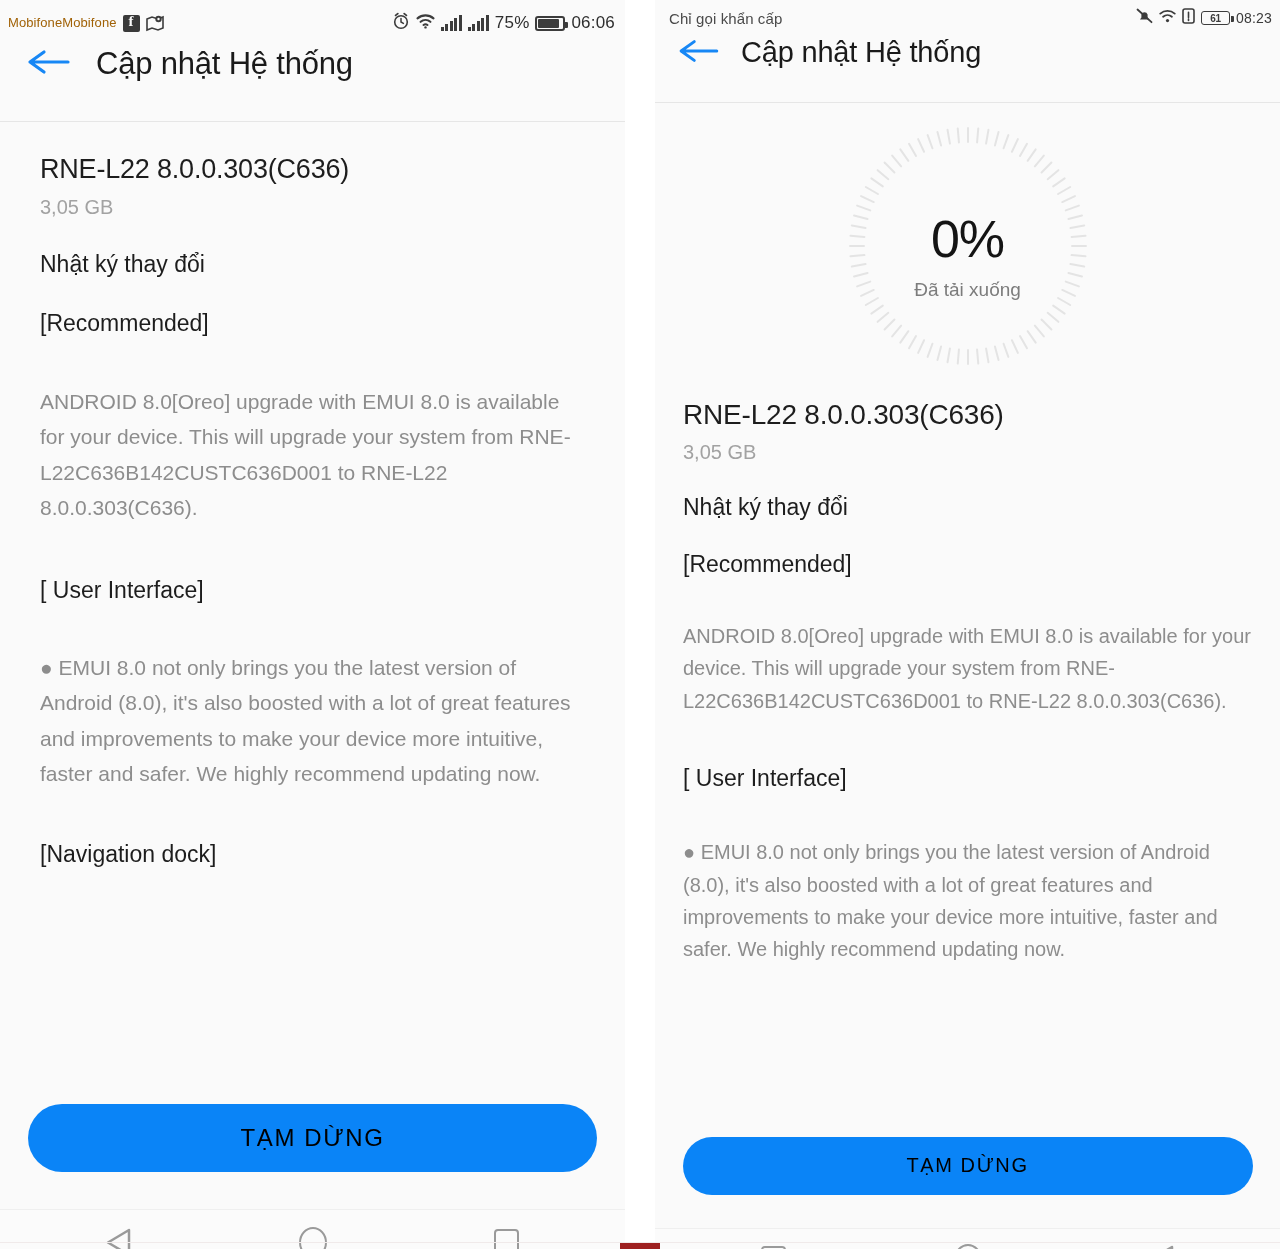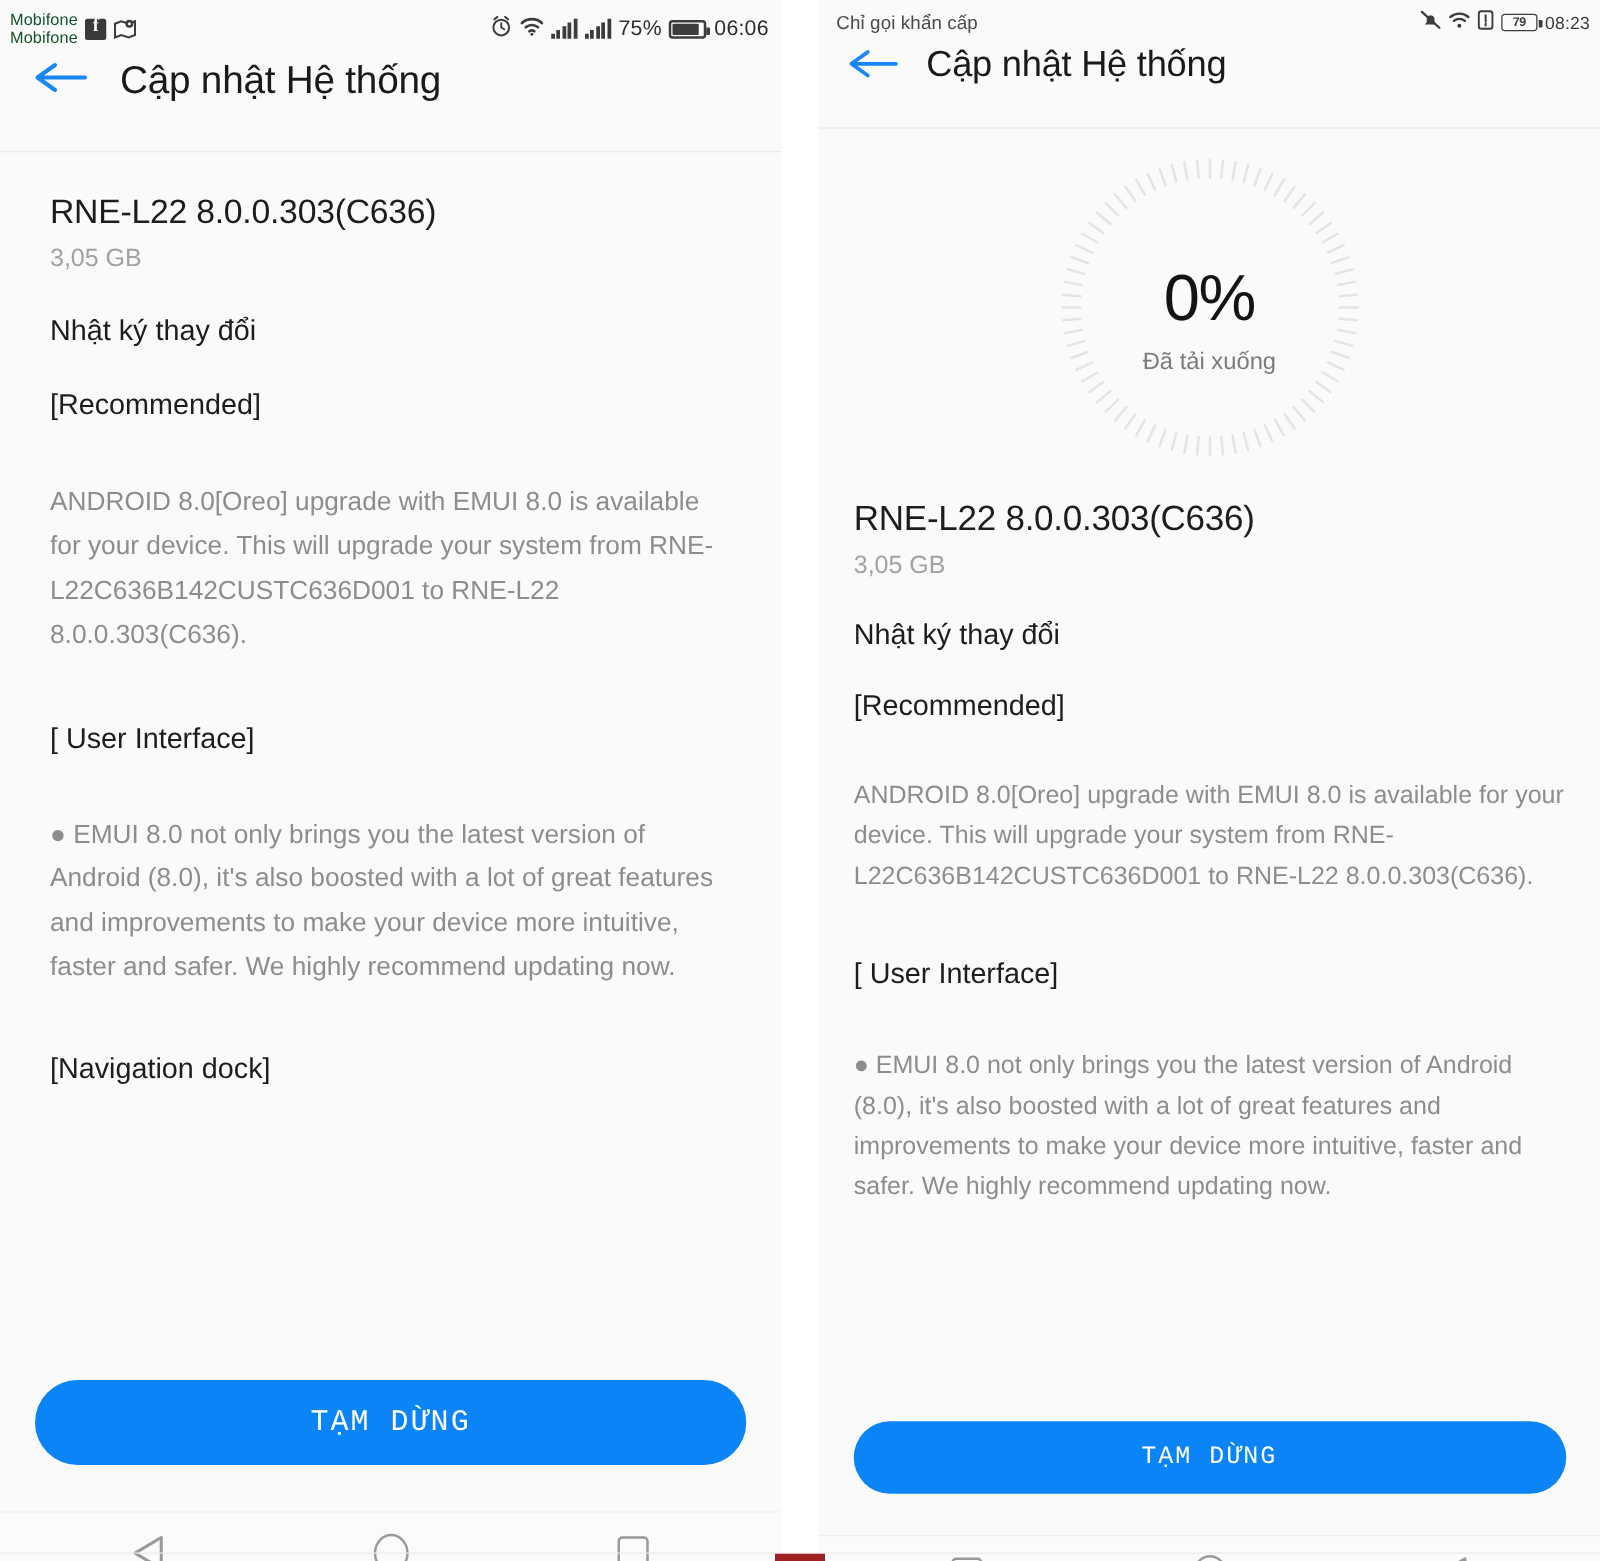--- a/index.html
+++ b/index.html
@@ -44,10 +44,10 @@
     gap: 6px;
   }
   .carrier-names {
-    display: flex; flex-direction: column;
+    display: flex; 
     line-height: 1.08;
     font-size: 13px;
-    color: #14532d;
+    color: #a16207;
     letter-spacing: .1px;
   }
   .fb-icon {

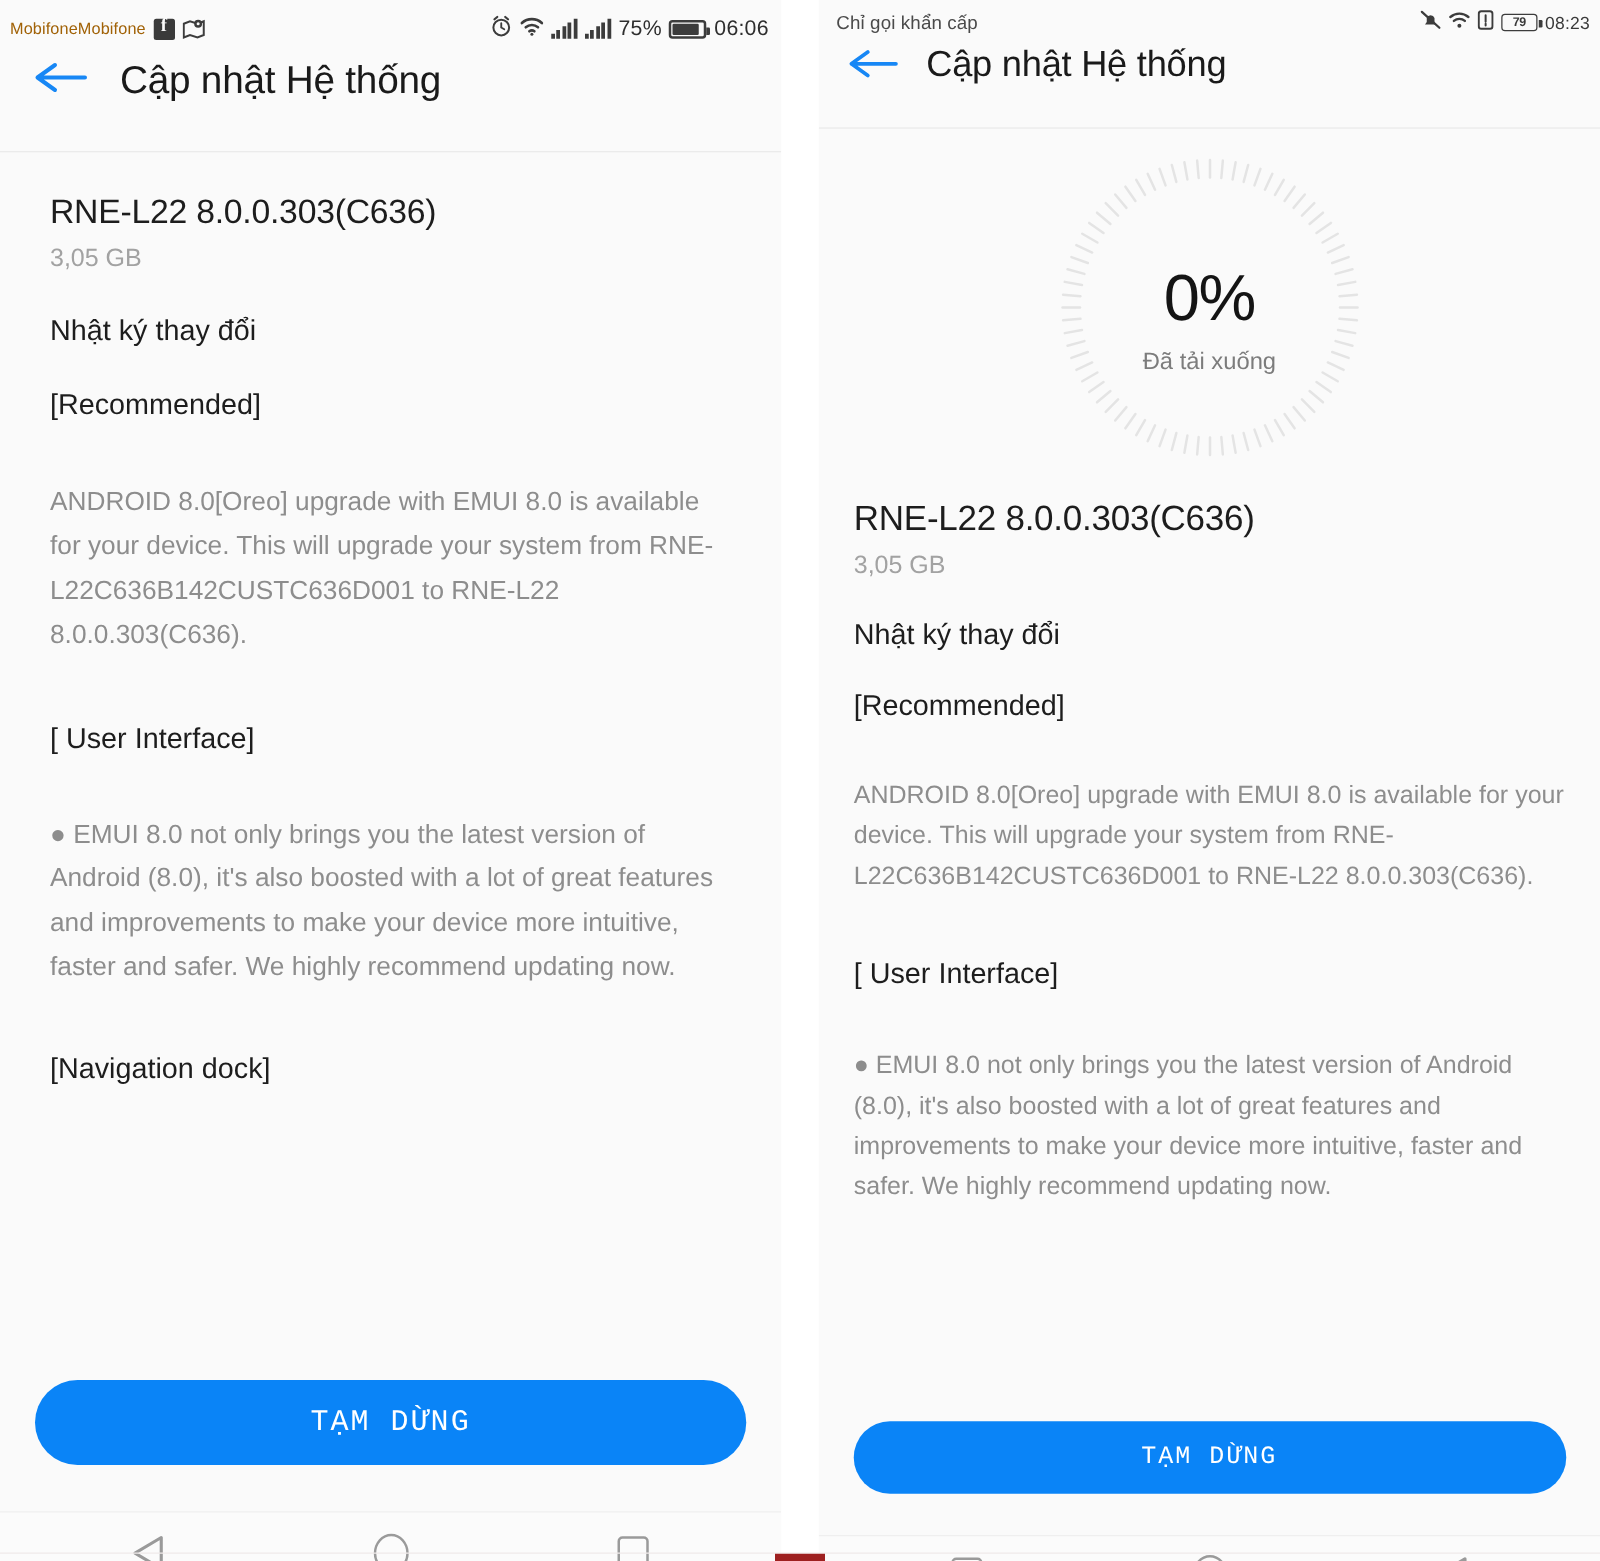--- a/index.html
+++ b/index.html
@@ -349,7 +349,7 @@
           </svg>
         </span>
         <span class="battery" style="width:29px;height:14px;border-width:1.8px">
-          <span class="pct">79</span>
+          <span class="pct">61</span>
         </span>
         <span class="sb-text-sm">08:23</span>
       </div>

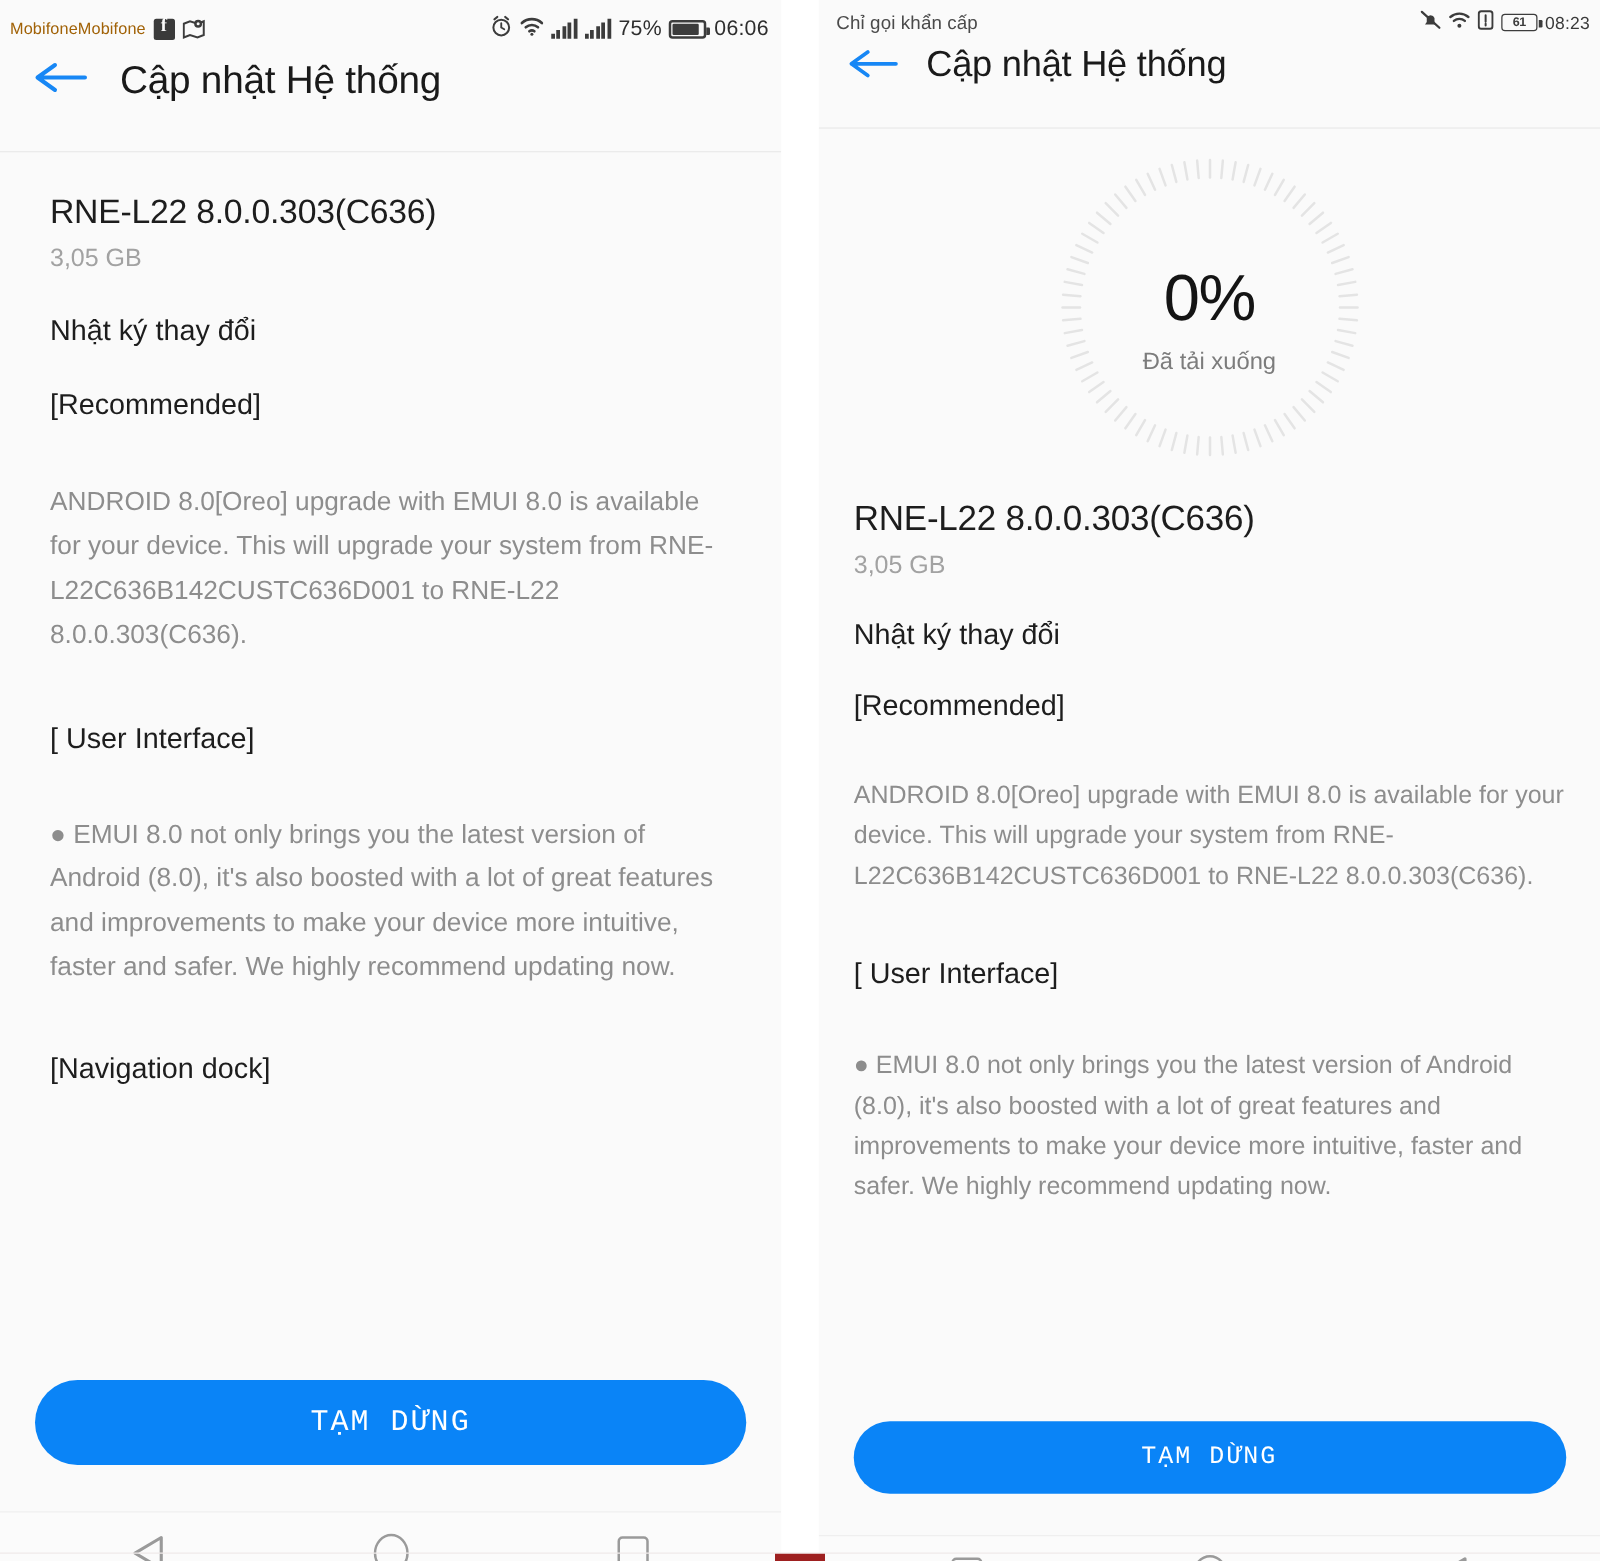--- a/index.html
+++ b/index.html
@@ -176,8 +176,8 @@
     display:flex; align-items:center; justify-content:center;
     border: none;
     border-radius: 70px;
-    color: #ffffff;
-    font-family: Liberation Mono, monospace;
+    color: #000000;
+    font-family: Liberation Sans, sans-serif;
     letter-spacing: 1.6px;
     cursor: pointer;
   }

